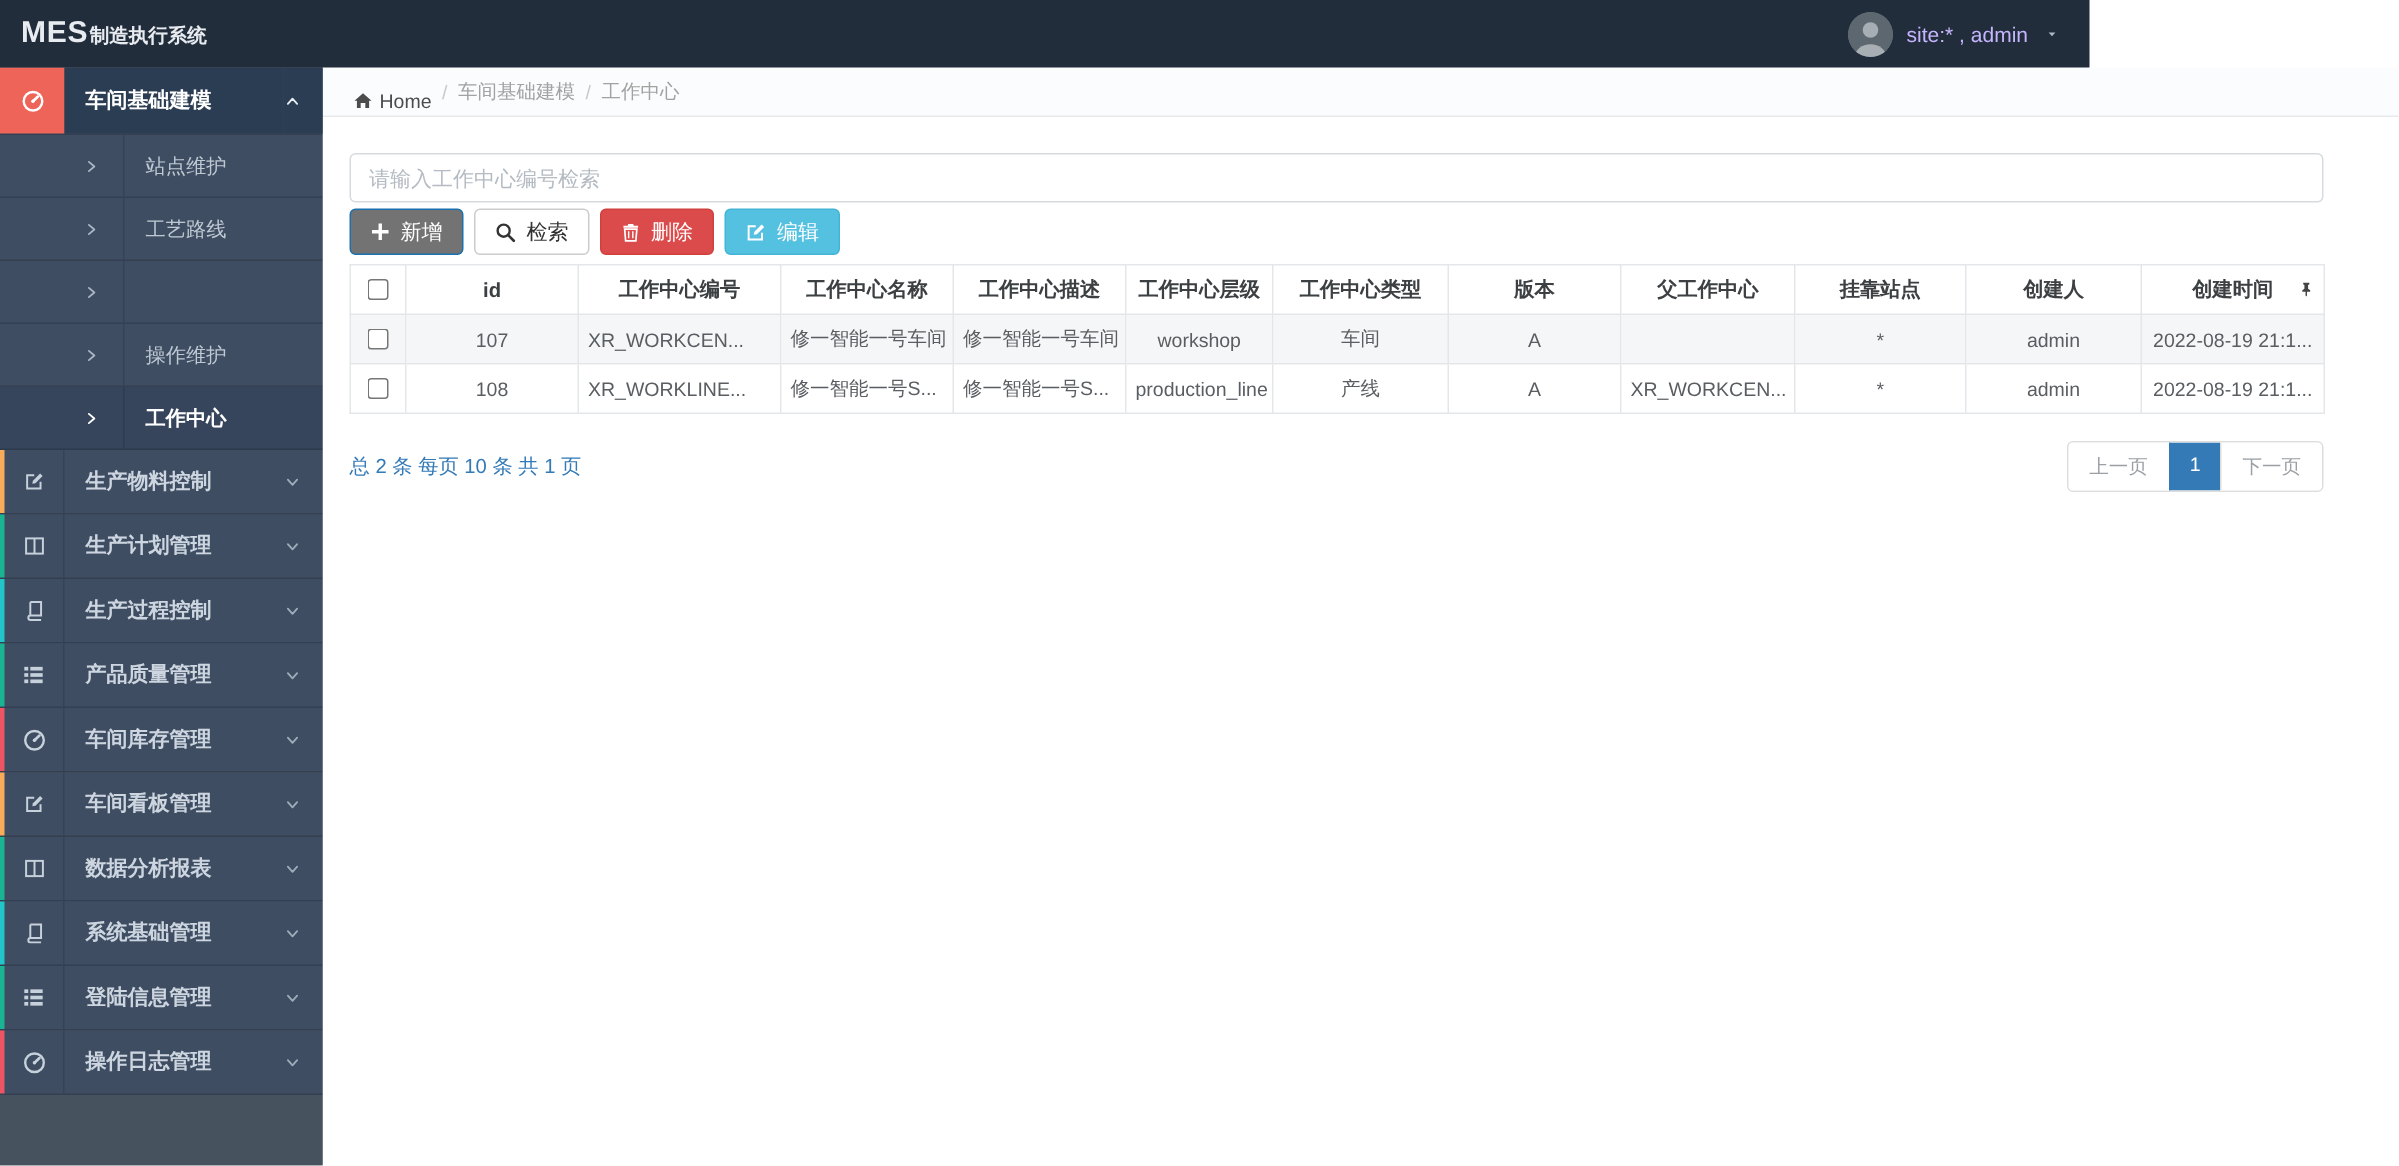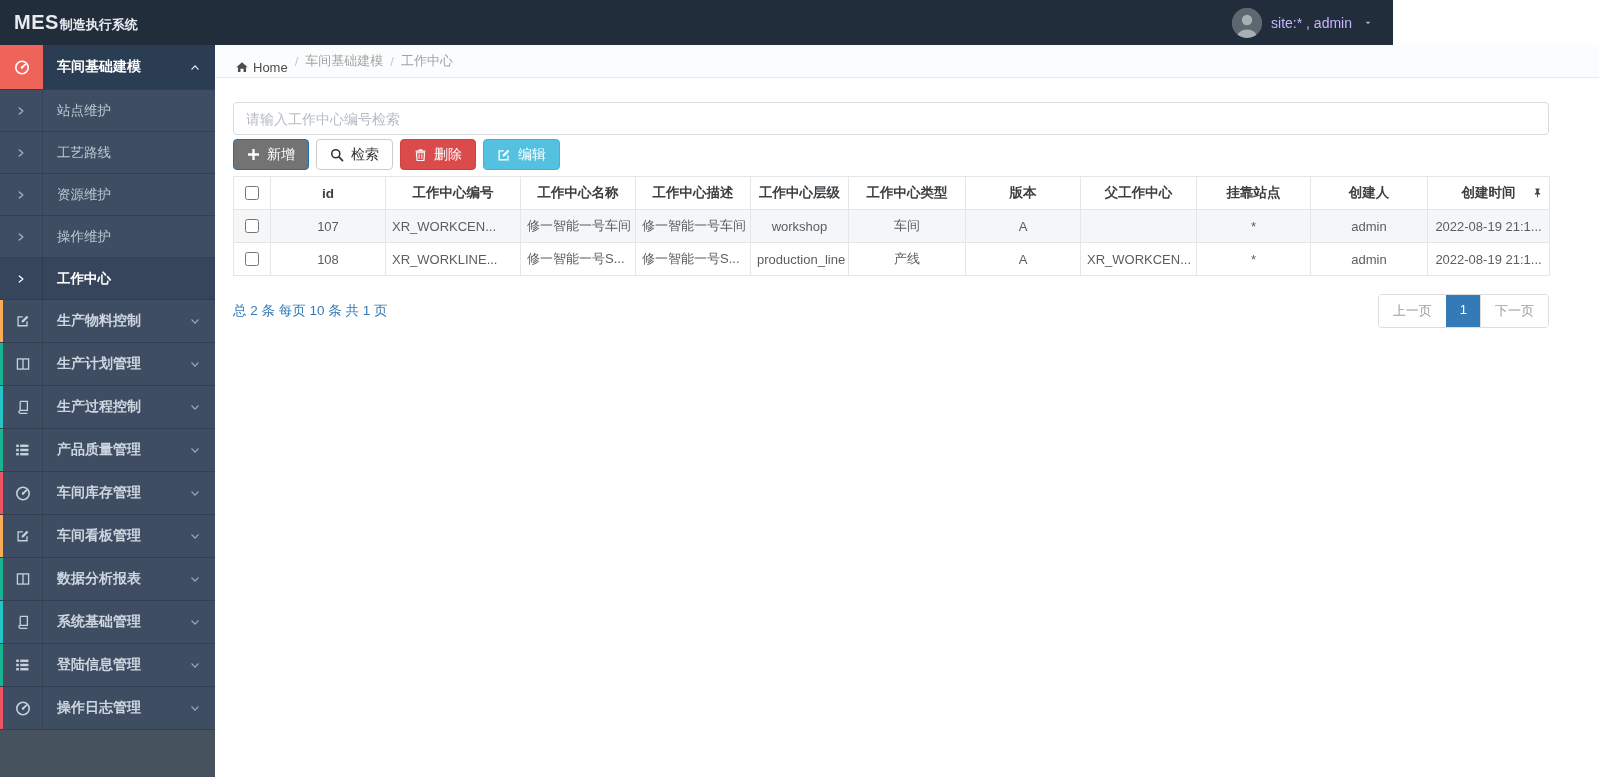--- a/index.html
+++ b/index.html
@@ -35,7 +35,7 @@
   .parent-row .lbl { background:#2b3d52; color:#fff; }
   .parent-row .chev { background:#2b3d52; color:#e8edf2; }
 
-  .sub-row { height:42px; }
+  .sub-row { height:42px;padding-left:40px; }
   .sub-row .gutter { color:#a9b5c2; }
   .sub-row .lbl { font-weight:400; font-size:13.5px; color:#bfc9d4; }
   .sub-row.active { background:#36455b; }

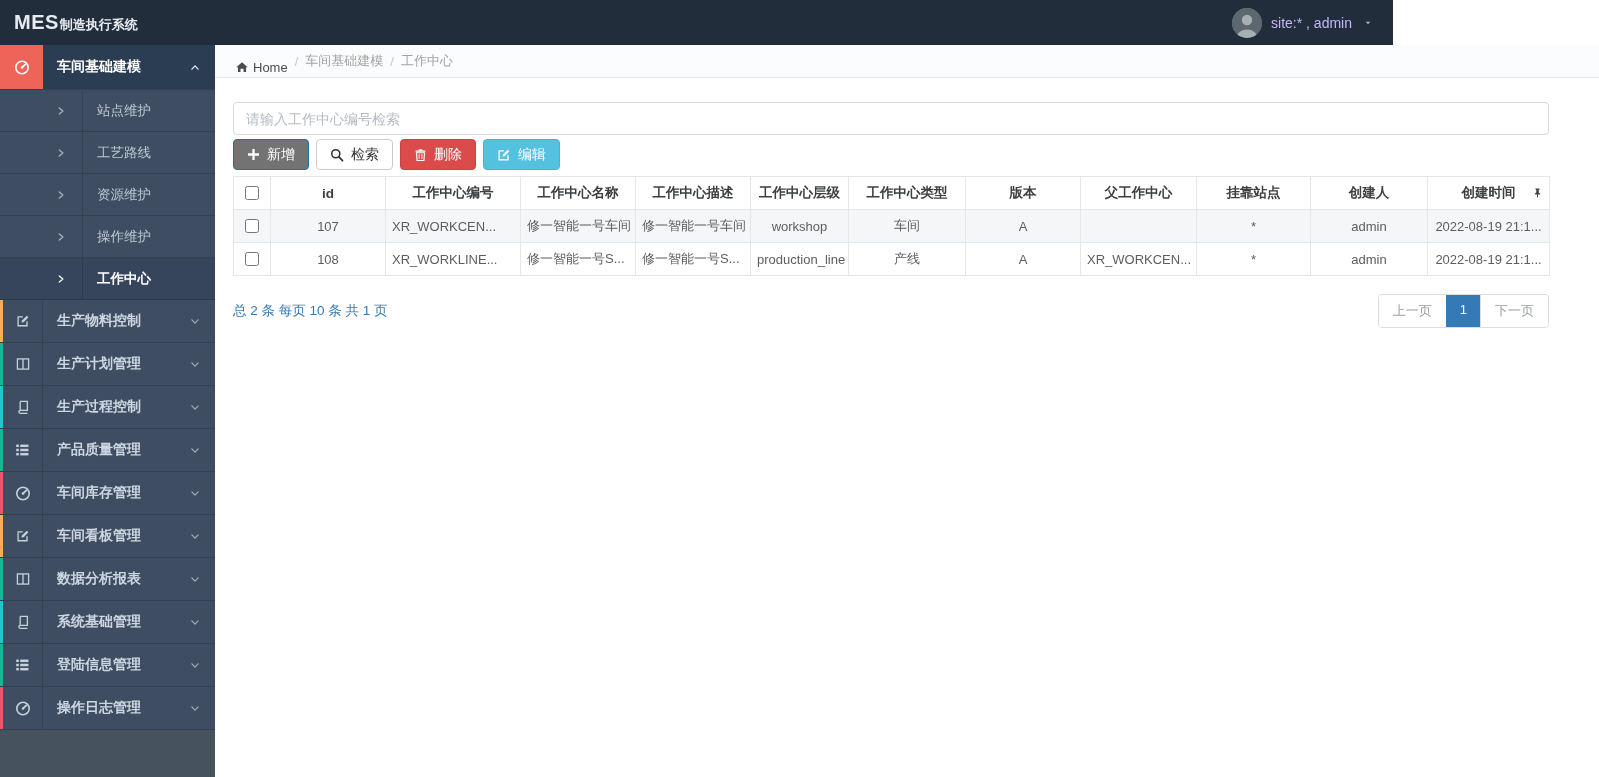--- a/index.html
+++ b/index.html
@@ -159,7 +159,6 @@
             </svg>
           </span>
         </span>
-        <span class="lbl">资源维护</span>
       </div>
       <div class="menu-row sub-row">
         <span class="gutter">

